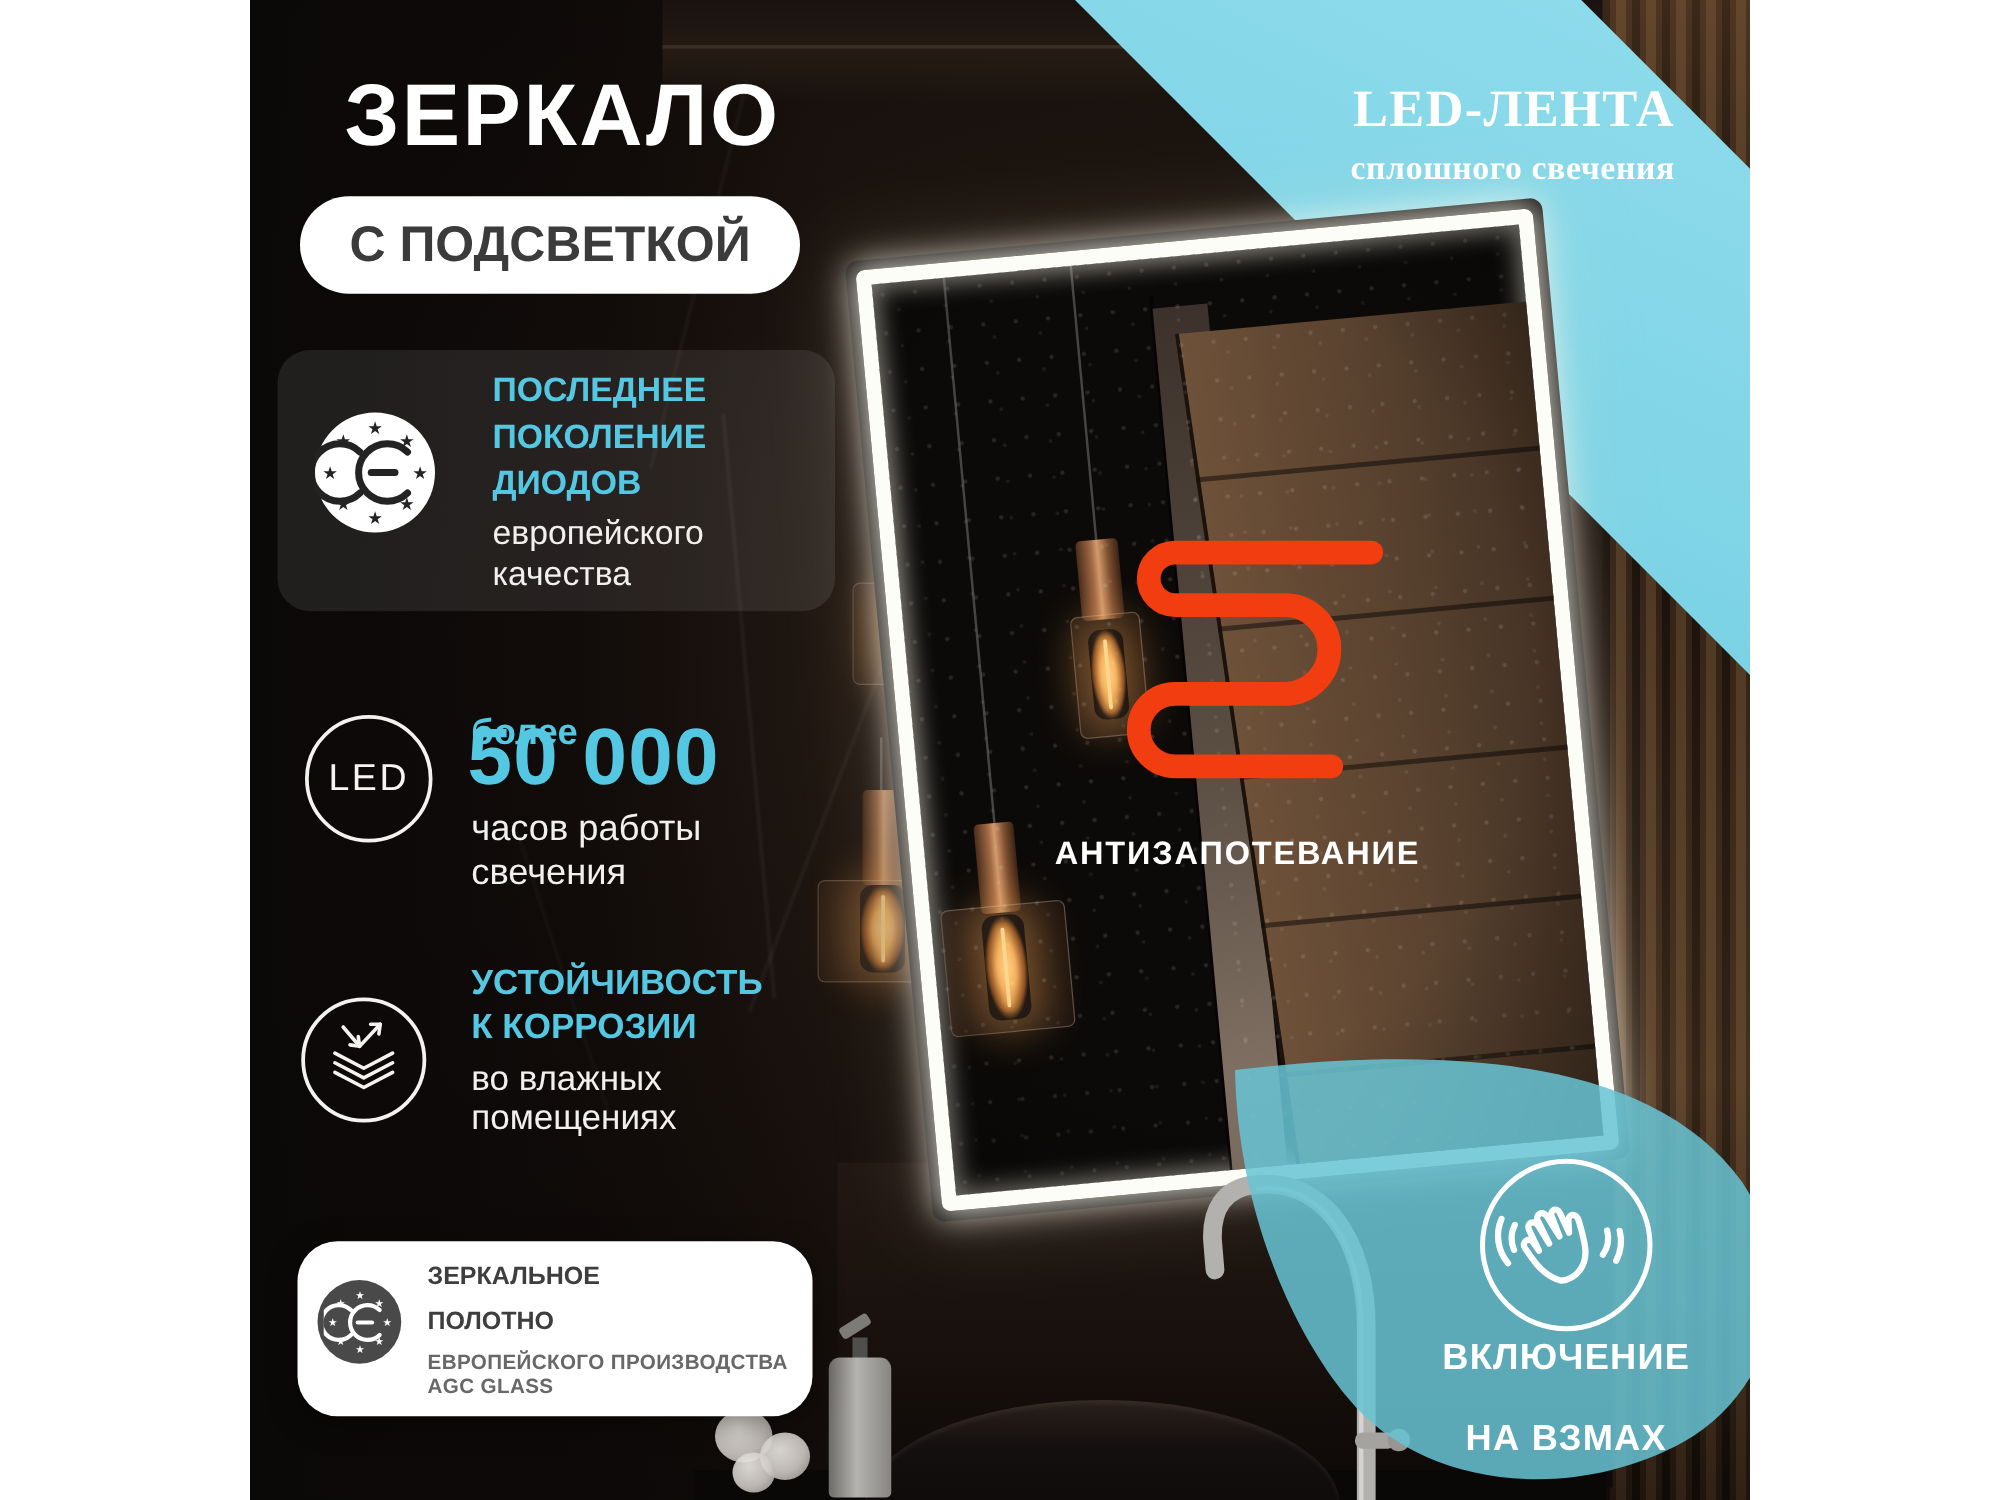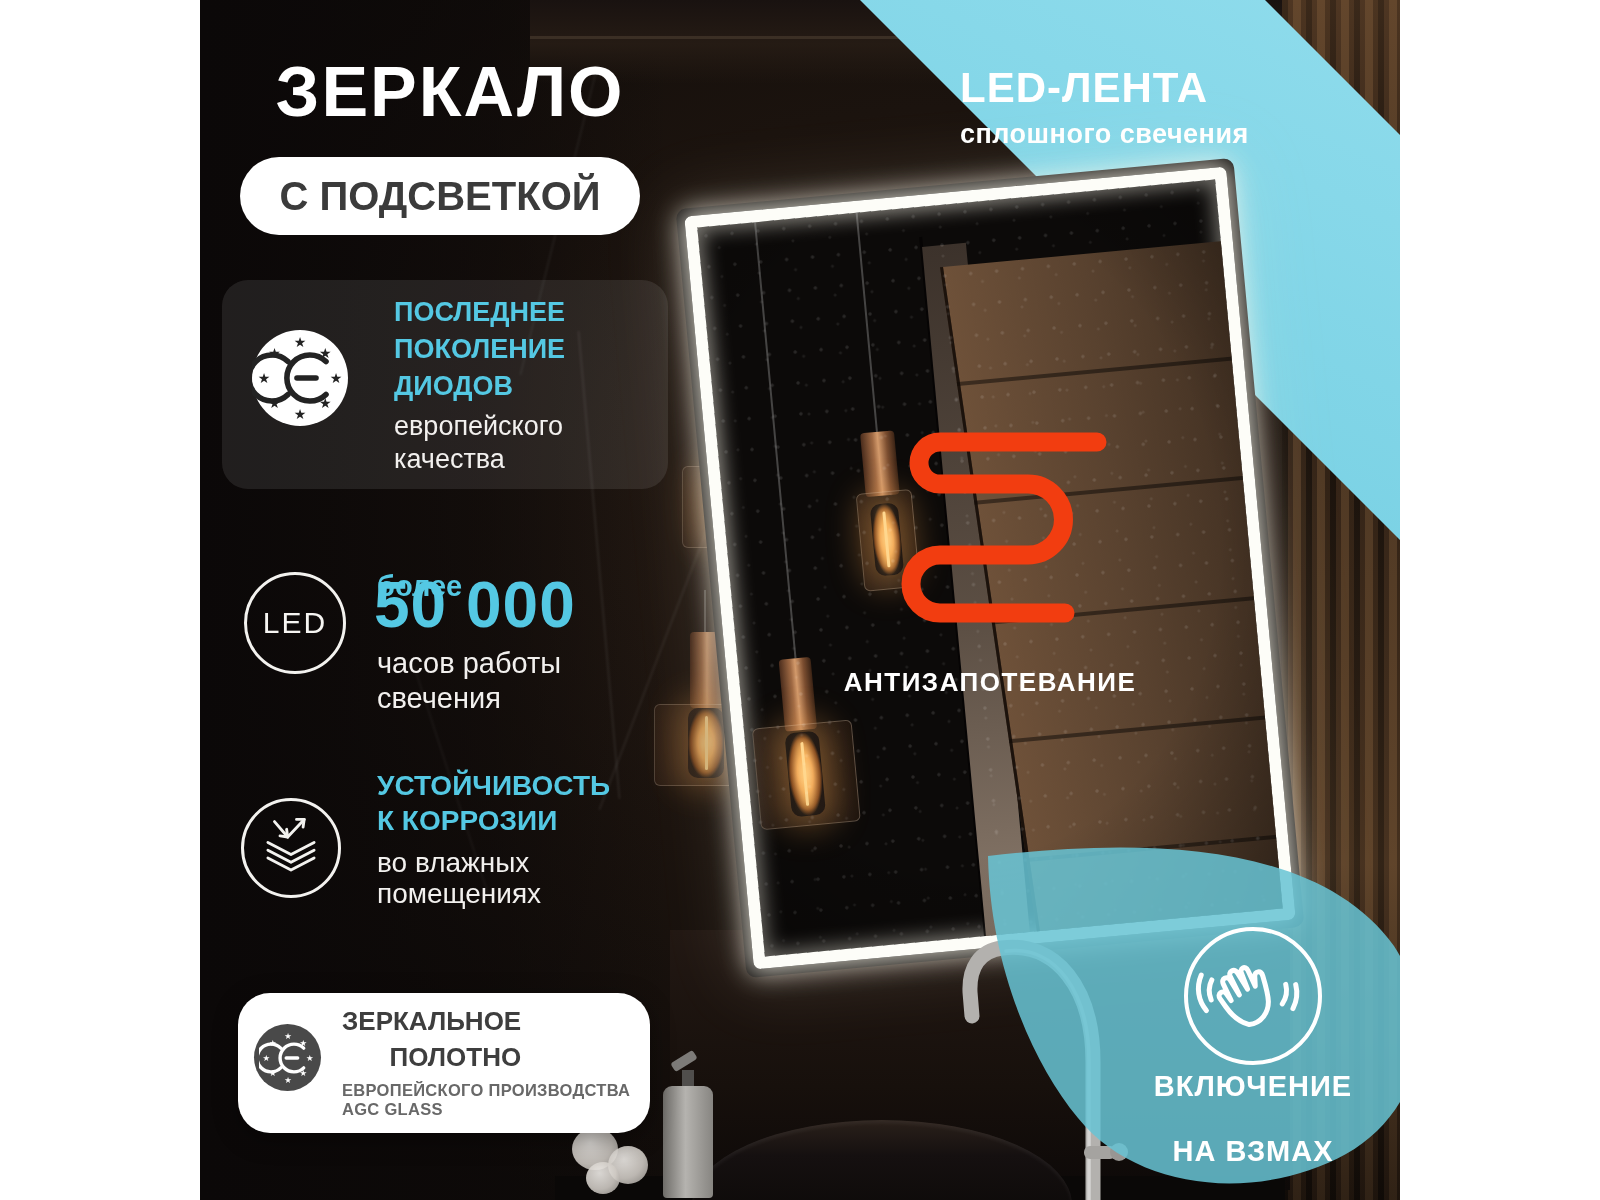--- a/index.html
+++ b/index.html
@@ -27,7 +27,7 @@
   .blue-band{left:0;top:0;width:1200px;height:560px;
      background:linear-gradient(205deg,#8fdcec 0%,#79d1e4 55%,#6cc8dd 100%);
      clip-path:polygon(660px 0,1065px 0,1200px 135px,1200px 540px);}
-  .banner-text{left:760px;top:64px;width:380px;text-align:left;color:#ffffff;}
+  .banner-text{left:760px;top:64px;width:380px;text-align:right;color:#ffffff;font-family:Liberation Serif, serif;}
   .banner-title{font-size:42px;font-weight:700;letter-spacing:1px;}
   .banner-sub{font-size:27px;font-weight:700;margin-top:7px;letter-spacing:.5px;}
 

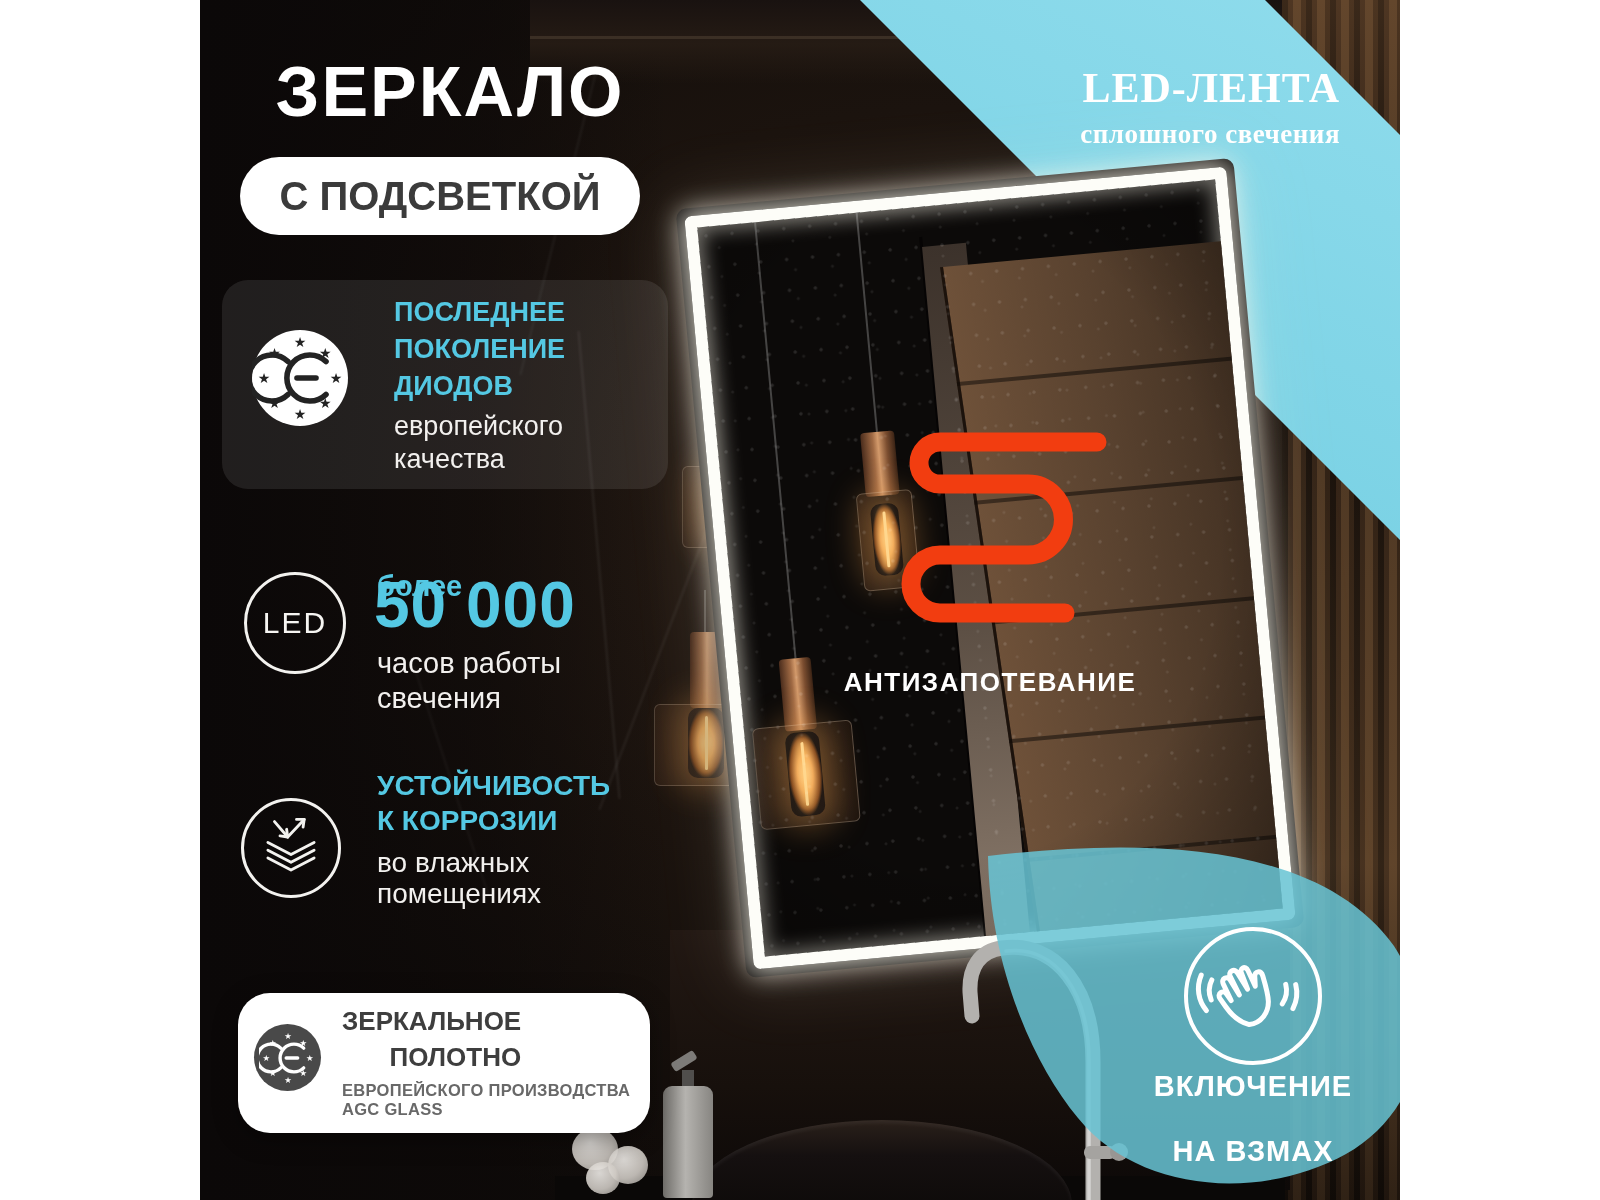--- a/index.html
+++ b/index.html
@@ -109,7 +109,7 @@
      box-shadow:0 6px 24px rgba(0,0,0,.35);}
   .gc-circle{position:absolute;left:16px;top:31px;width:67px;height:67px;border-radius:50%;
      background:#494949;display:flex;align-items:center;justify-content:center;}
-  .gc-title{position:absolute;left:104px;top:10px;font-size:26px;line-height:36px;font-weight:800;color:#3e3e3e;text-align:right;}
+  .gc-title{position:absolute;left:104px;top:10px;font-size:20px;line-height:36px;font-weight:800;color:#3e3e3e;}
   .gc-sub{position:absolute;left:104px;top:88px;font-size:16.5px;line-height:19px;font-weight:700;
      color:#686868;letter-spacing:.3px;}
 </style>

